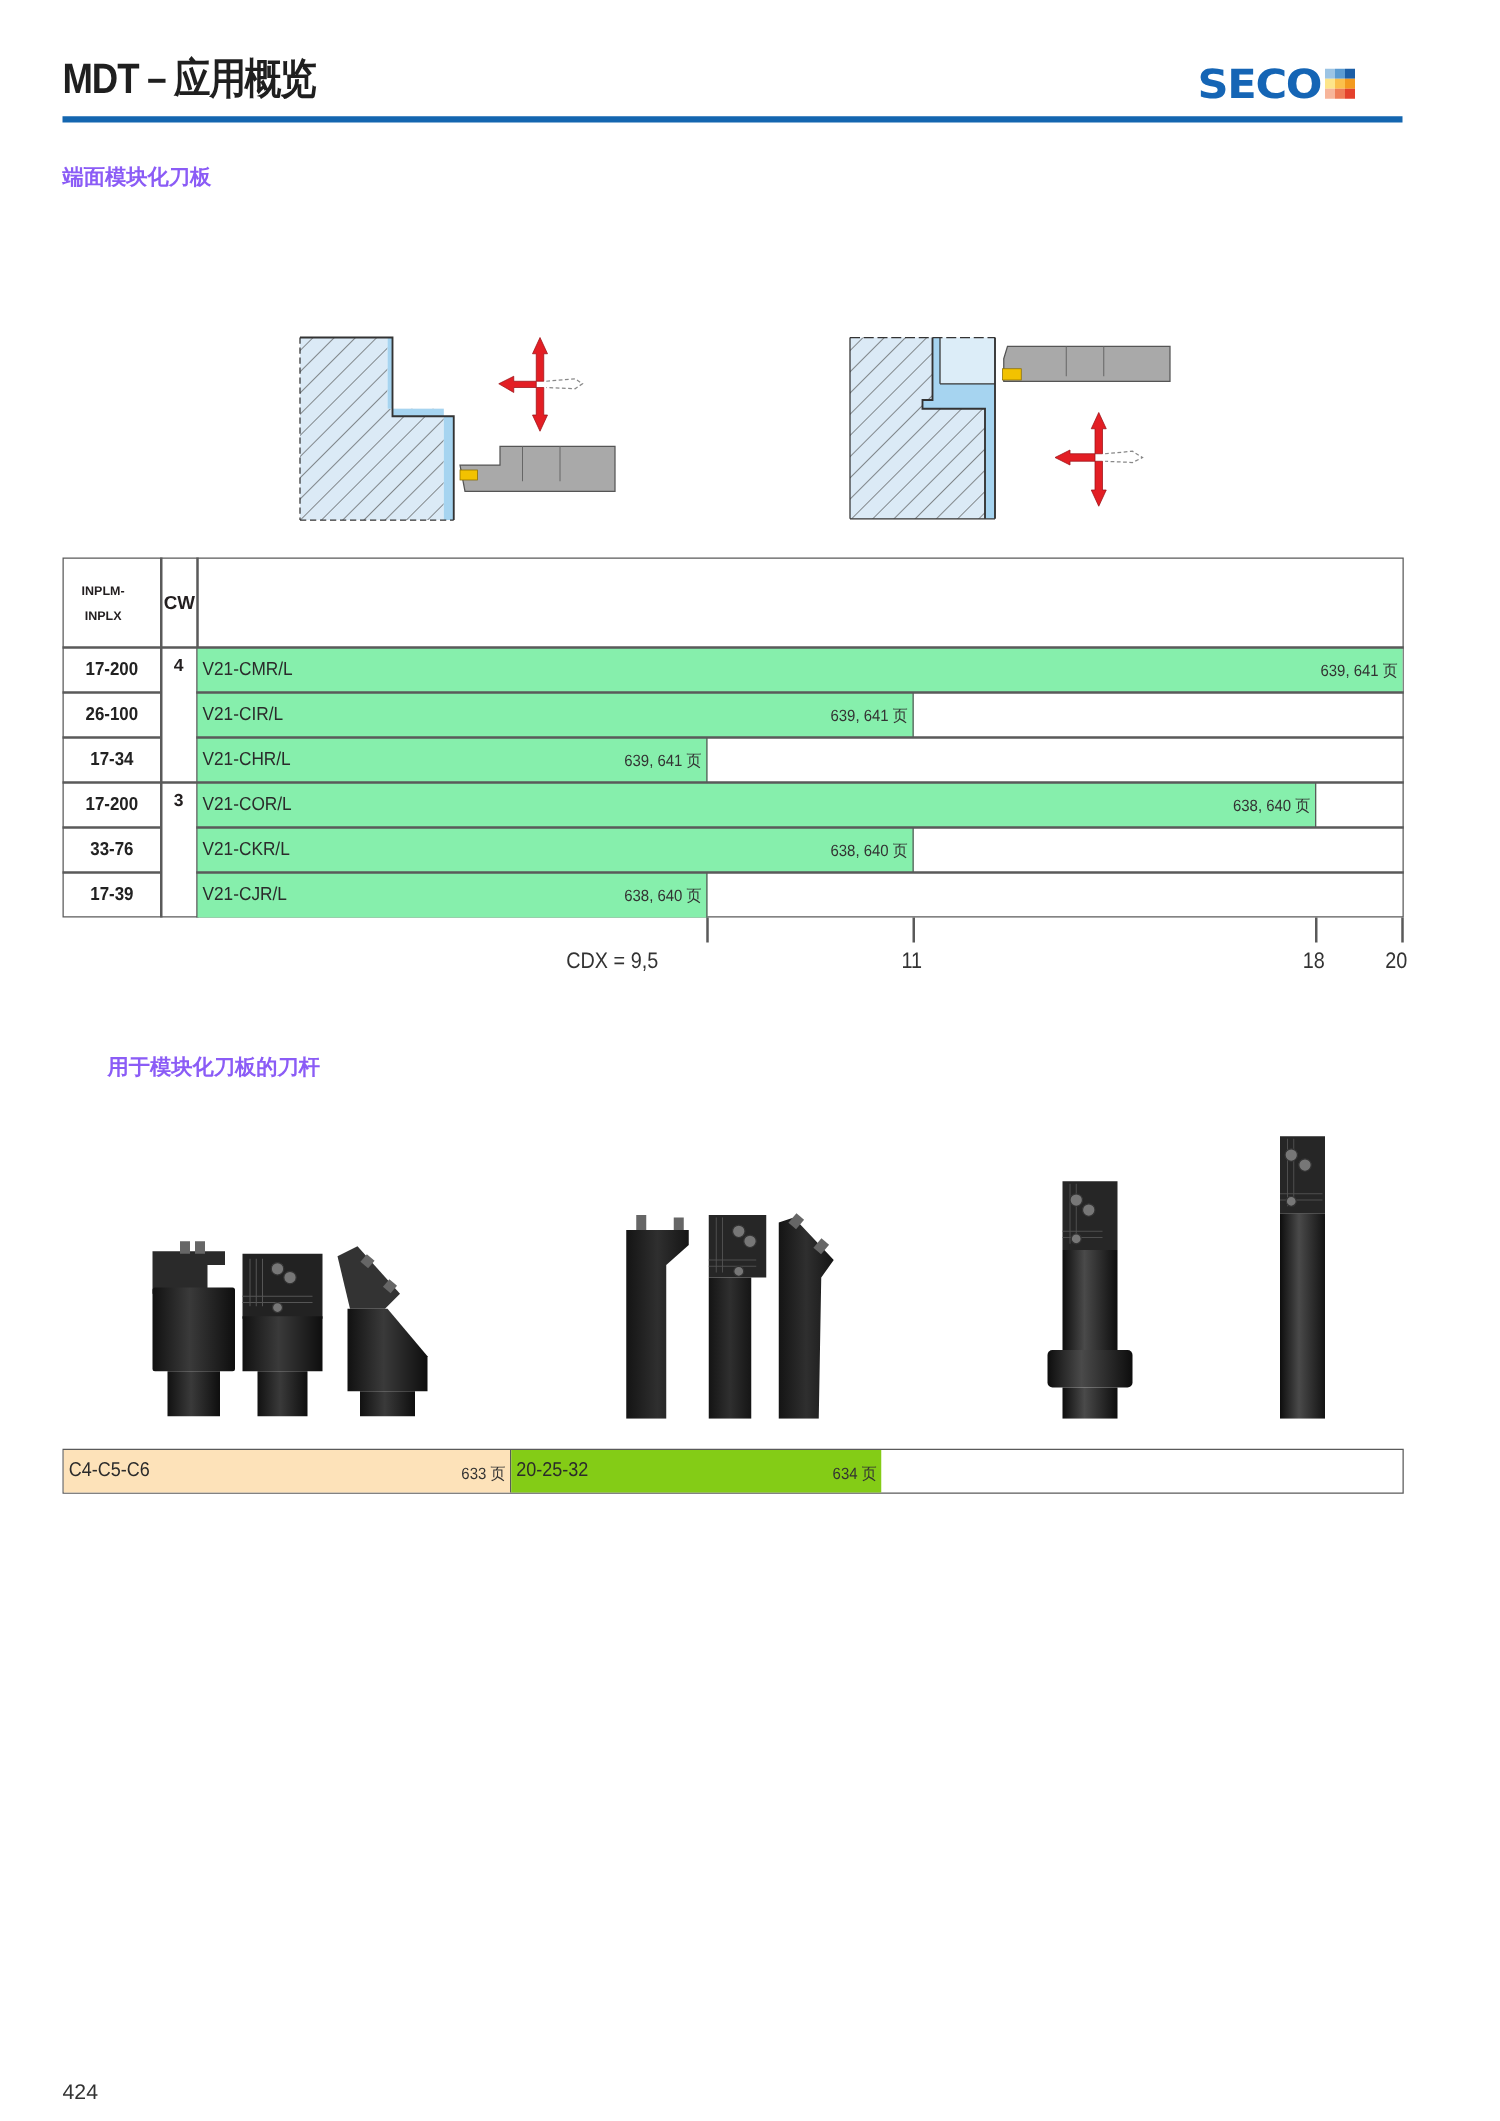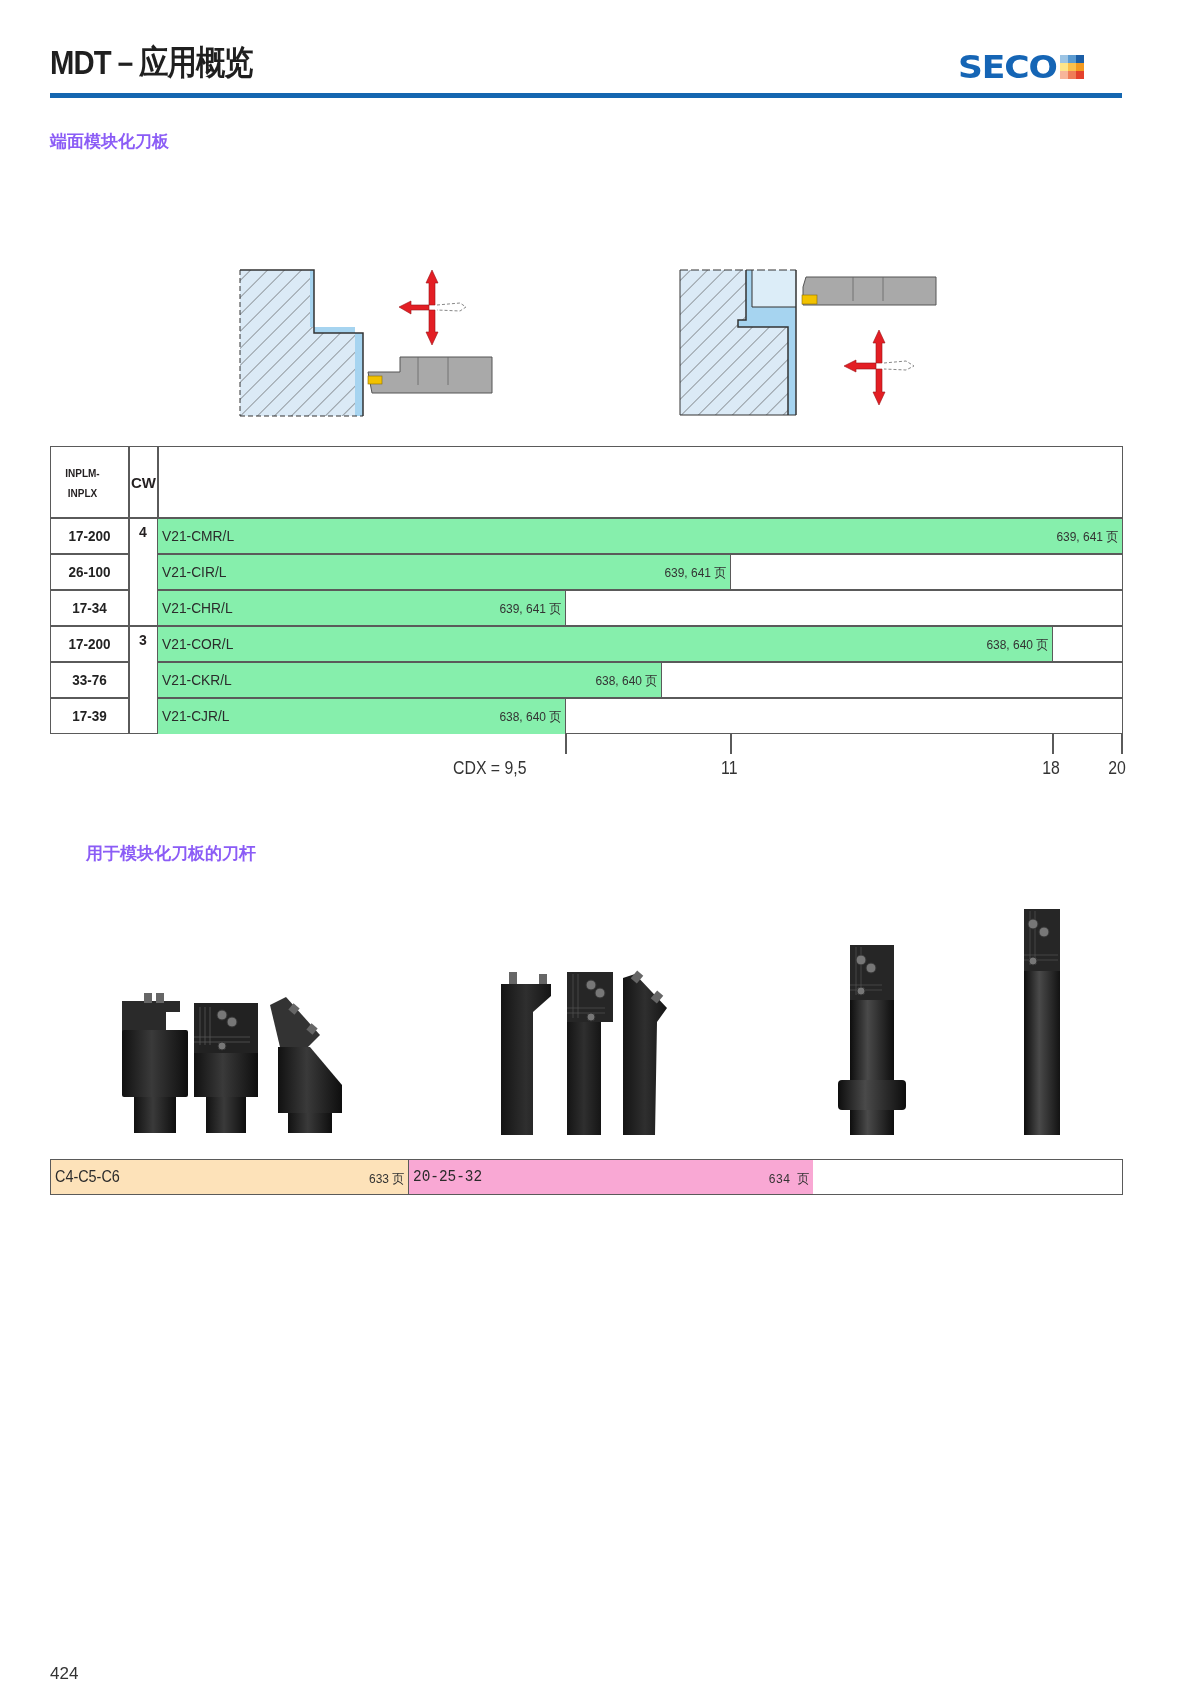--- a/index.html
+++ b/index.html
@@ -155,7 +155,7 @@
   <div class="it-cell-inpl" style="top:189px;">17-200</div>
   <div class="cw-num" style="left:79px; top:186px;">3</div>
 
-  <div class="bar" style="left:108px; top:216px; width:504px; height:36px;">
+  <div class="bar" style="left:108px; top:216px; width:573px; height:36px;">
     <span class="bar-name" style="top:9px;">V21-CKR/L</span>
     <span class="bar-page" style="top:10px;">638, 640 页</span>
   </div>

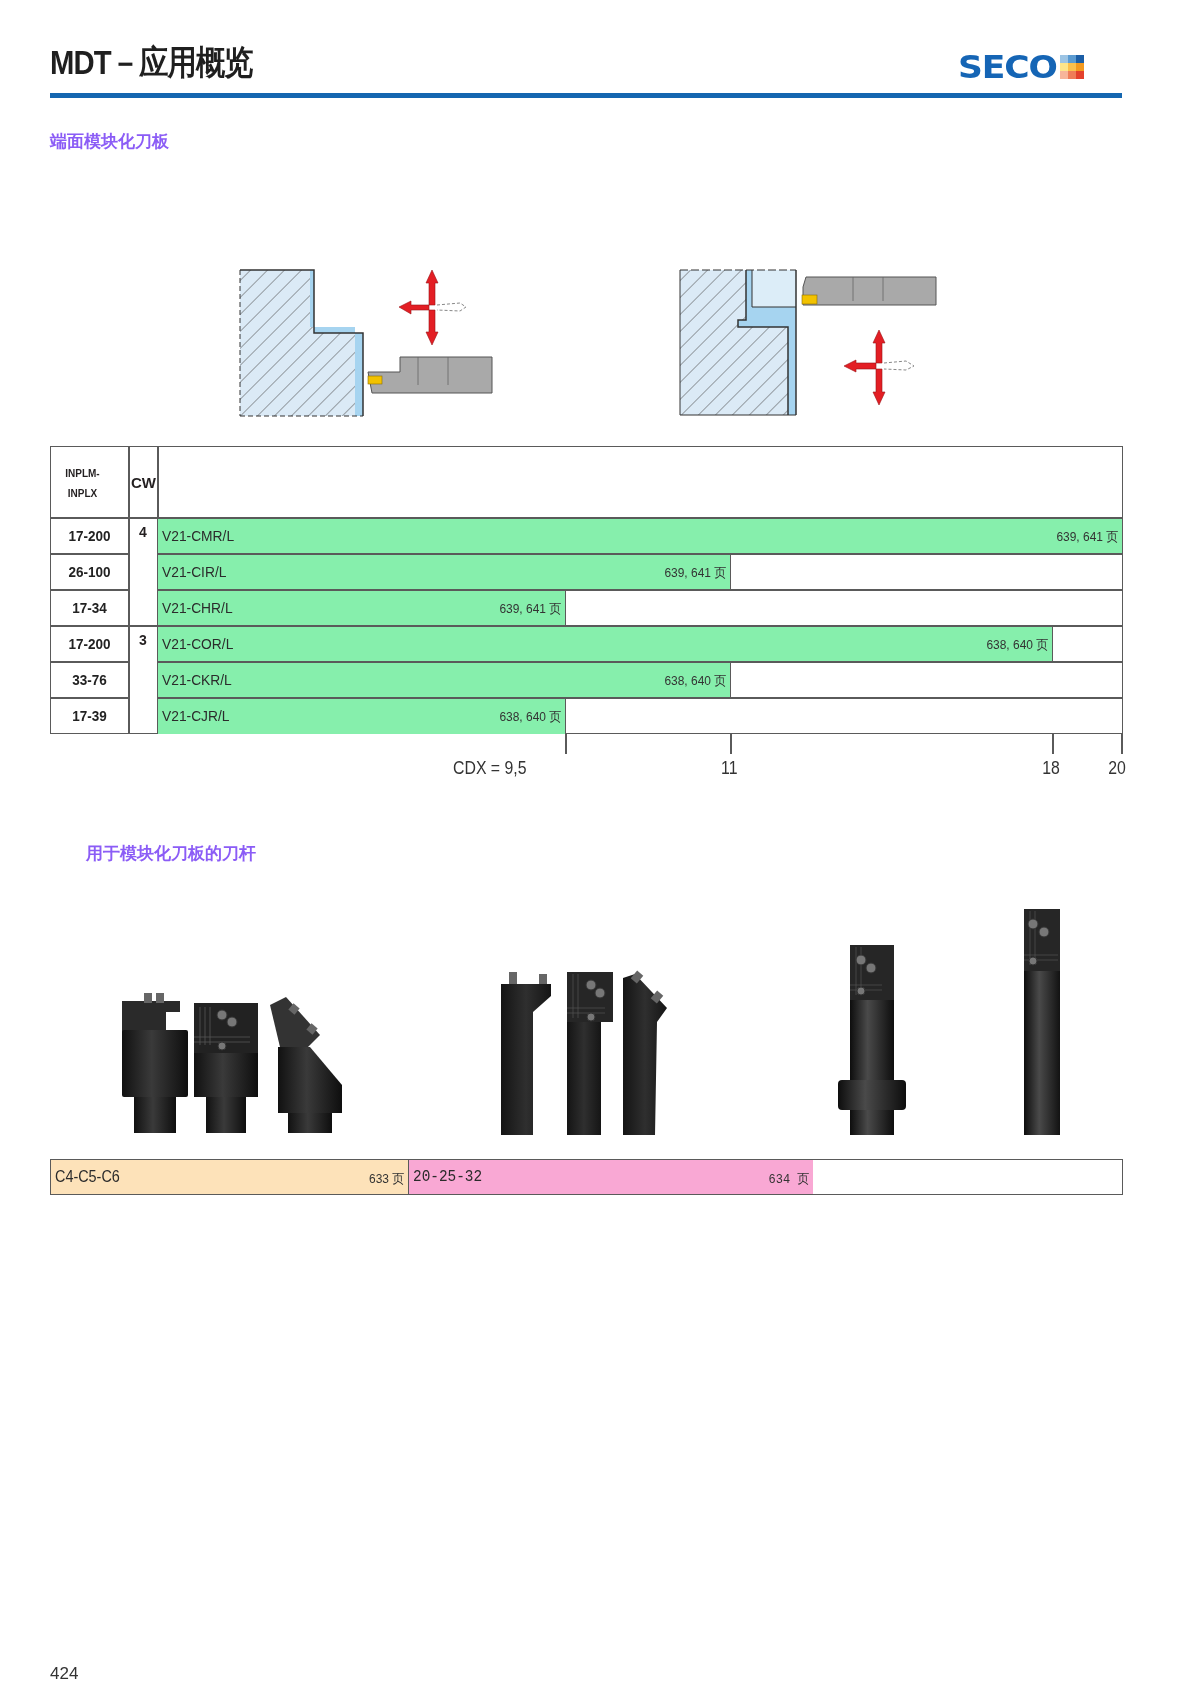--- a/index.html
+++ b/index.html
@@ -298,7 +298,7 @@
     <span class="hb-label">C4-C5-C6</span>
     <span class="hb-page">633 页</span>
   </div>
-  <div class="hb-cell" style="width:404px; background:#f9a8d4;font-family:Liberation Mono, monospace;">
+  <div class="hb-cell" style="width:296px; background:#84cc16;">
     <span class="hb-label">20-25-32</span>
     <span class="hb-page">634 页</span>
   </div>

